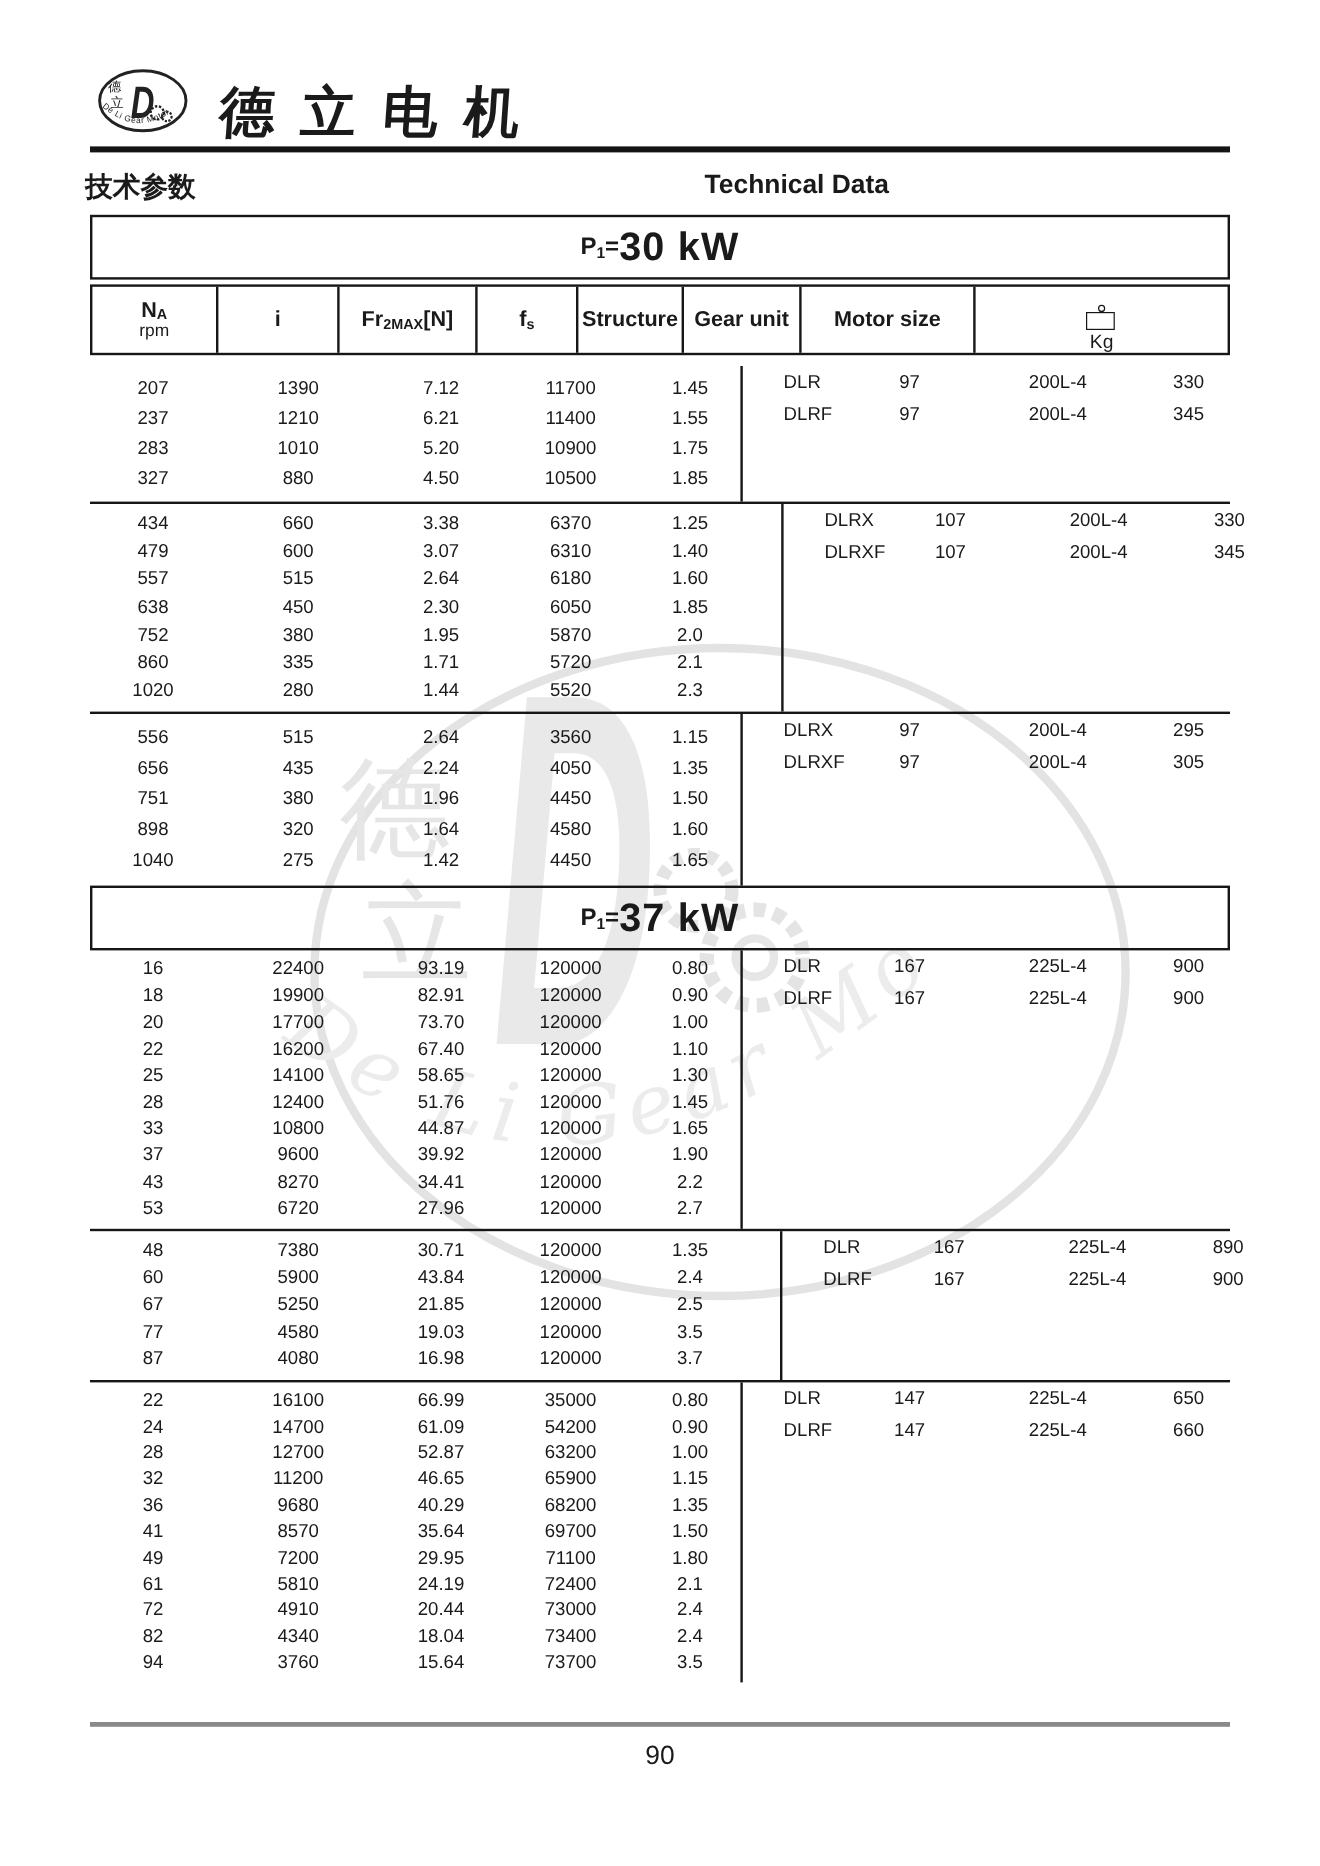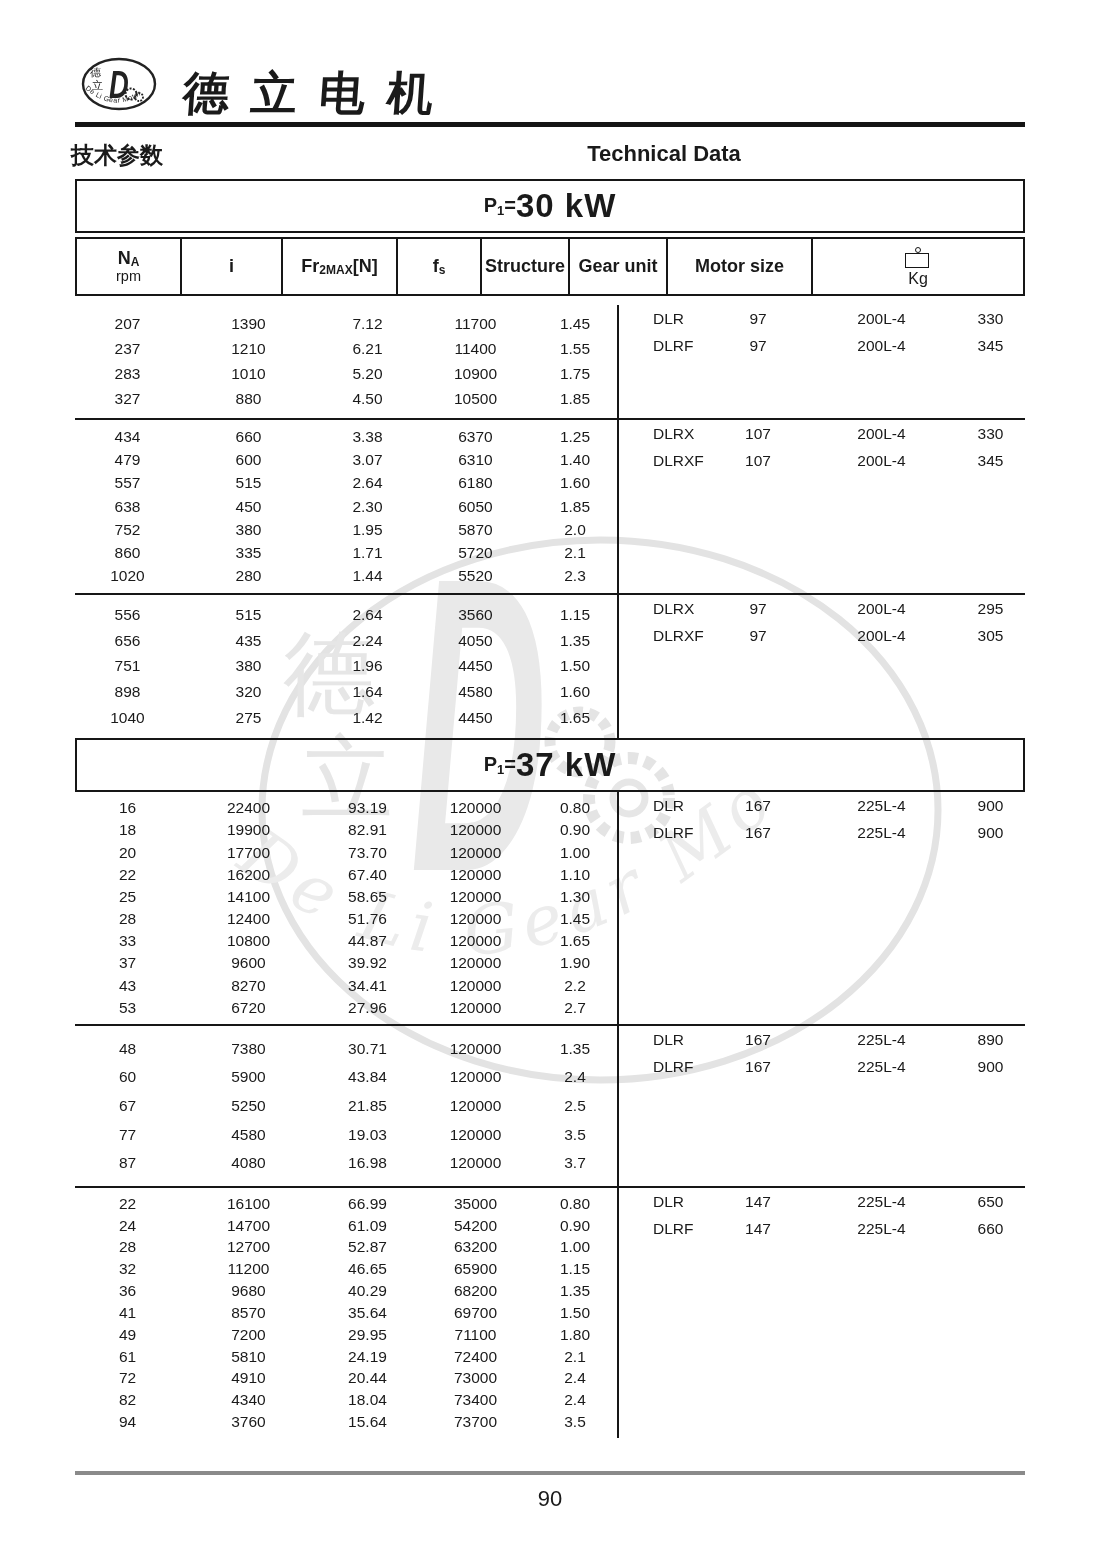--- a/index.html
+++ b/index.html
@@ -38,7 +38,7 @@
     display:flex; flex-direction:column; justify-content:center; align-items:center;
     text-align:center; box-sizing:border-box; border-right:2px solid #161616;
   }
-  .ch:last-child { border-right:none; }
+  .ch:last-child { border-right:none;justify-content:flex-end; }
   .ch-main { font-weight:bold; font-size:18px; line-height:1.15; }
   .ch-main sub { font-size:12px; font-weight:bold; vertical-align:-2px; }
   .ch-unit { font-size:14.5px; line-height:1.1; }

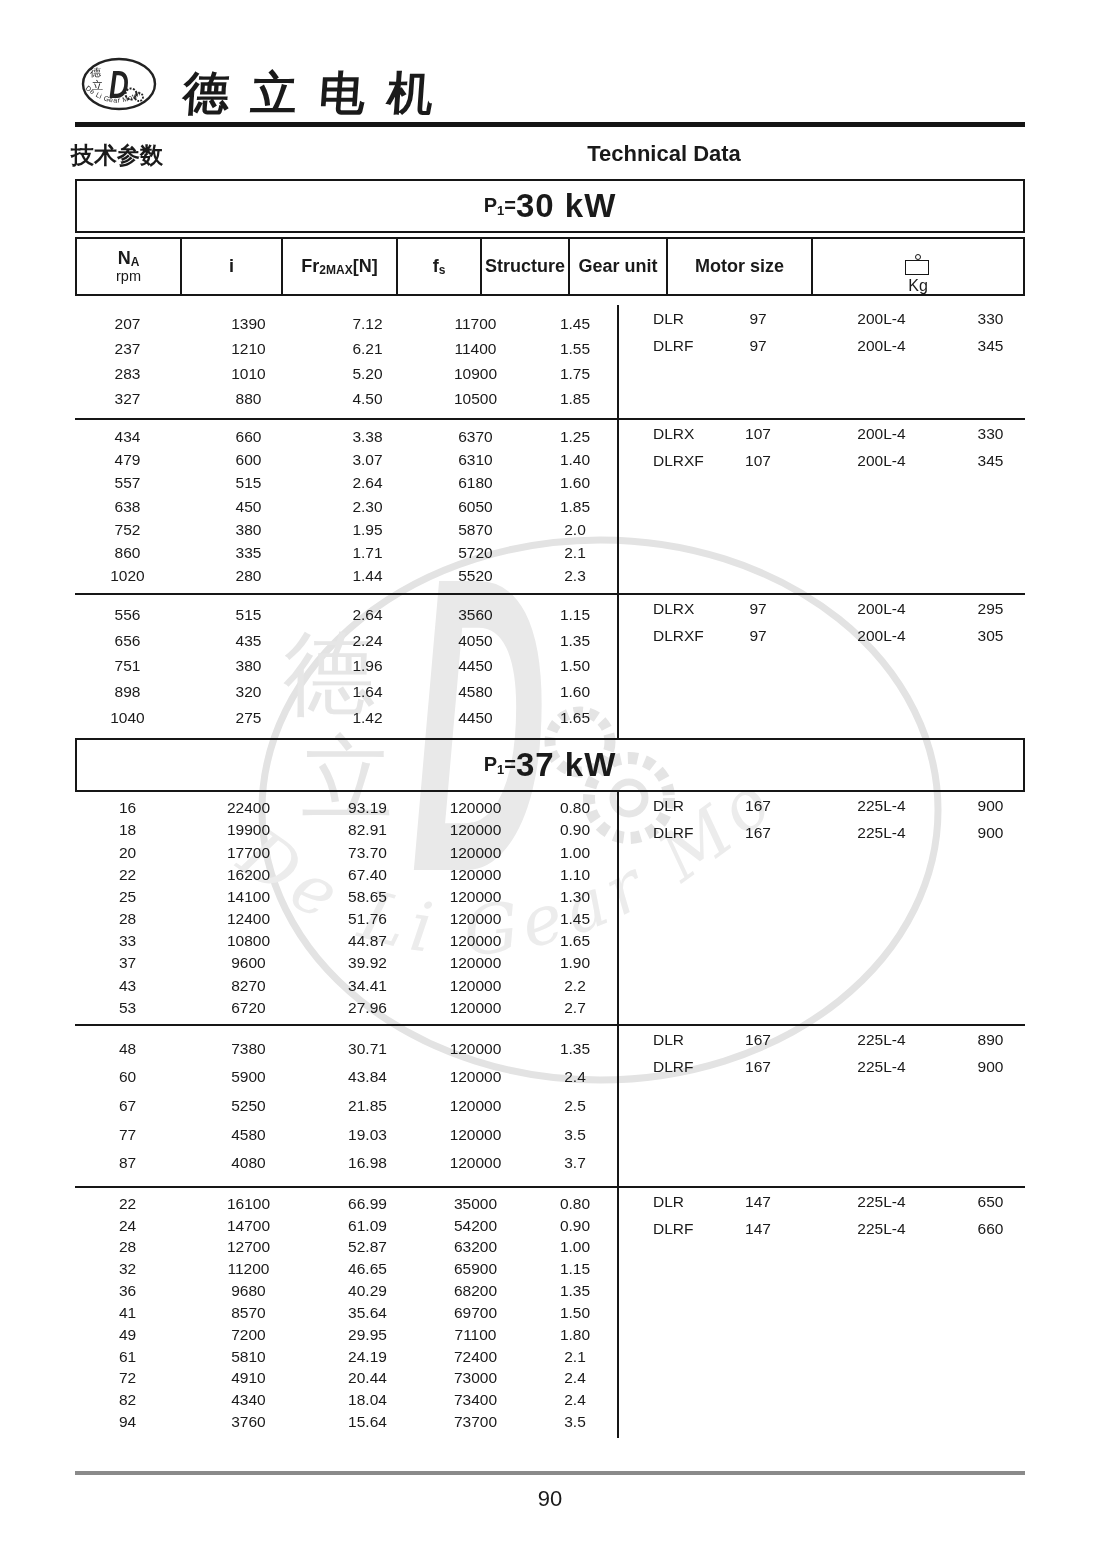--- a/index.html
+++ b/index.html
@@ -206,7 +206,7 @@
             </div>
           </div>
         </div>
-        <div class="block" style="height: 175px;">
+        <div class="block" style="height: 175px; gap: 34px;">
           <div class="block-left">
             <div class="d-row">
               <div class="d-cell dc1">434</div>

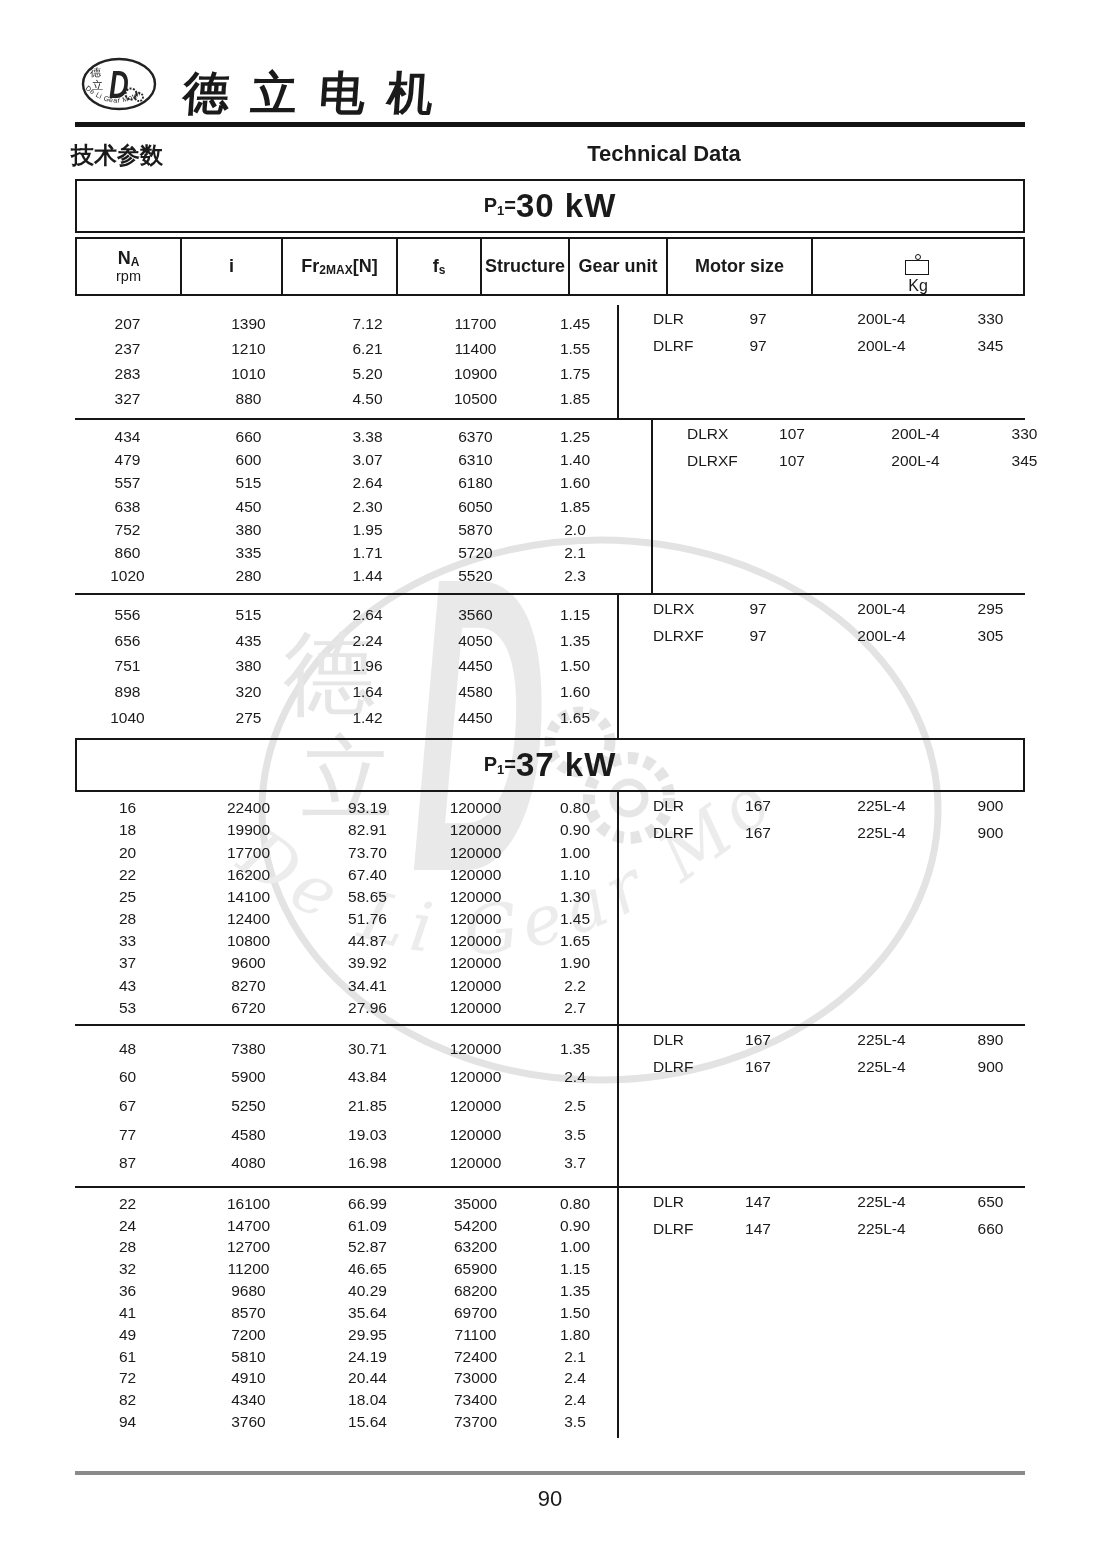--- a/index.html
+++ b/index.html
@@ -422,7 +422,7 @@
             </div>
           </div>
         </div>
-        <div class="block" style="height: 162px;">
+        <div class="block" style="height: 126px; gap: 33px;">
           <div class="block-left">
             <div class="d-row">
               <div class="d-cell dc1">48</div>

